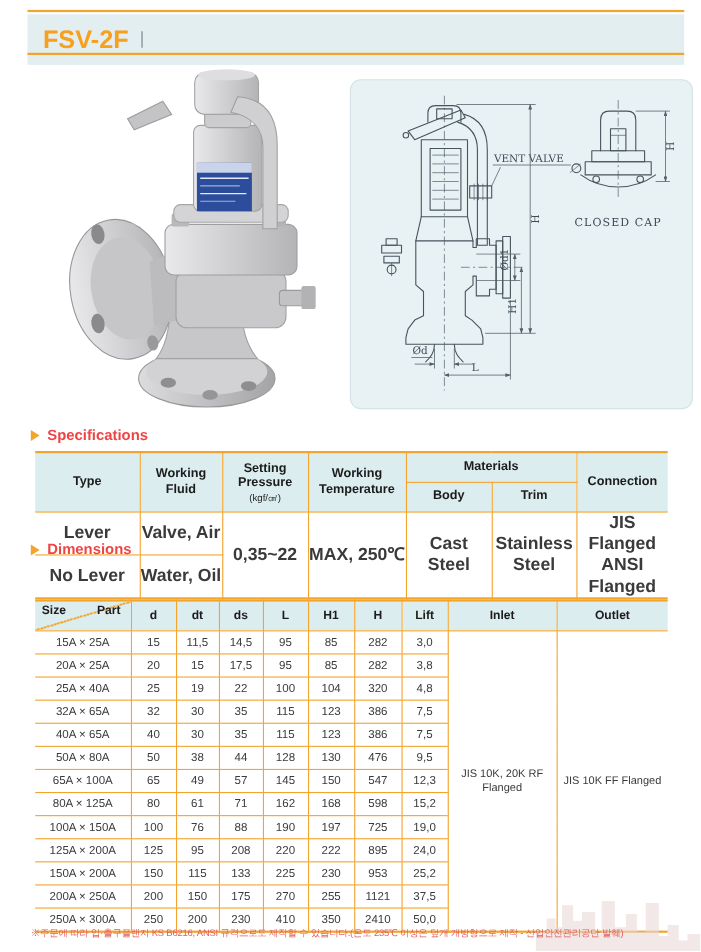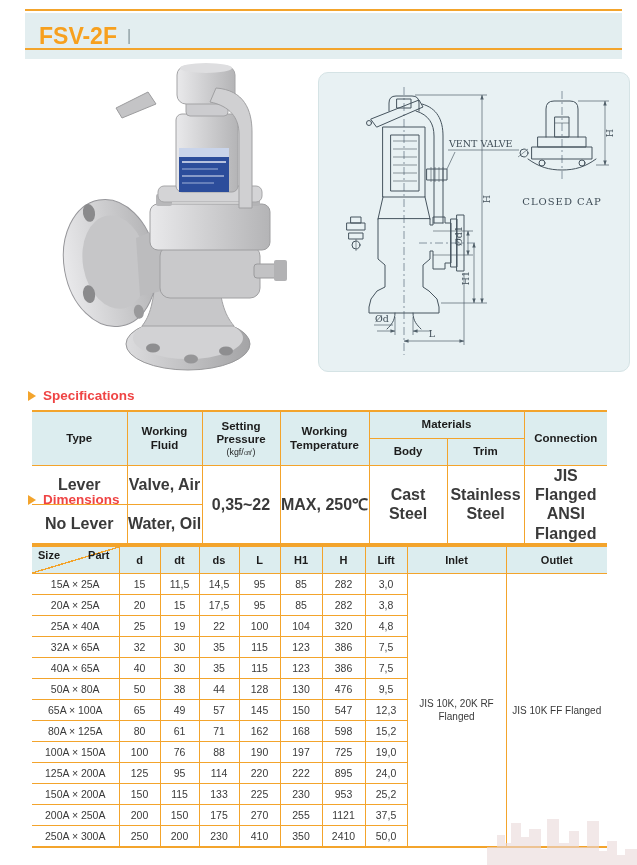--- a/index.html
+++ b/index.html
@@ -385,7 +385,7 @@
       <td>125A × 200A</td>
       <td>125</td>
       <td>95</td>
-      <td>114</td>
+      <td>208</td>
       <td>220</td>
       <td>222</td>
       <td>895</td>

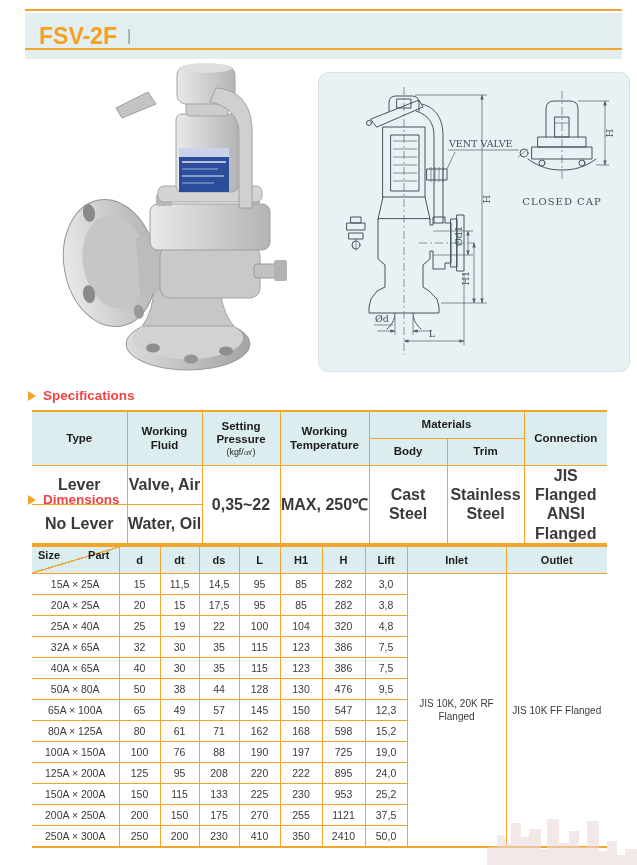--- a/index.html
+++ b/index.html
@@ -424,6 +424,7 @@
   </tbody>
     </table>
 
+  <div class="note">※주문에 따라 입·출구플랜지 KS B6216, ANSI 규격으로도 제작할 수 있습니다.(온도 235℃ 이상은 덮개 개방형으로 제작 - 산업안전관리공단 발췌)</div>
 
   <svg class="skyline" width="150" height="78" viewBox="0 0 150 78">
     <path d="M0,78 V60 h10 v-12 h8 v8 h6 v-20 h10 v14 h8 v-8 h12 v20 h6 v-30 h12 v24 h10 v-12 h10 v16 h8 v-26 h12 v30 h8 v-10 h10 v14 h8 v-6 h12 v16 z" fill="#ead9d9" opacity="0.6"></path>

